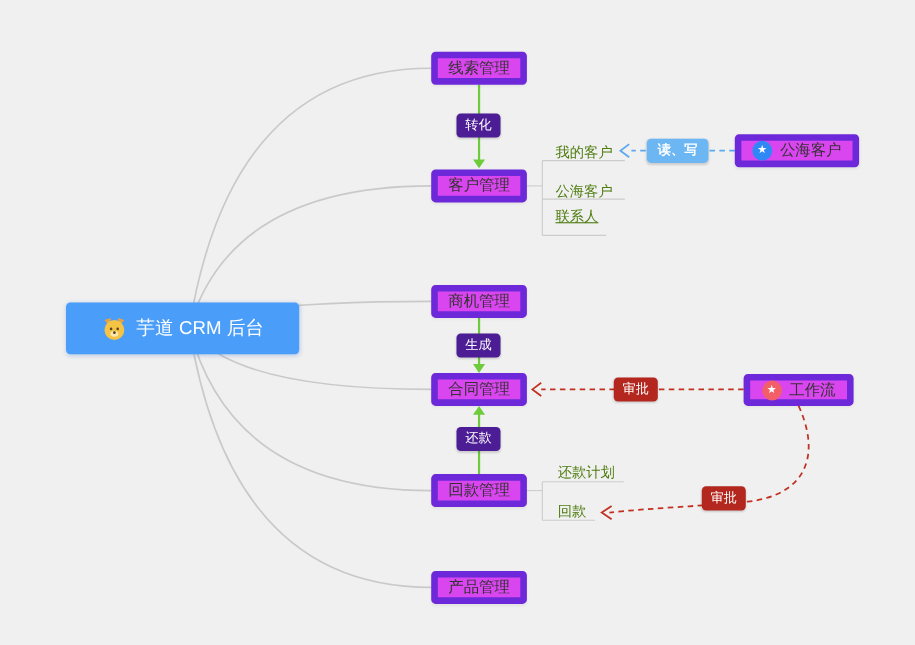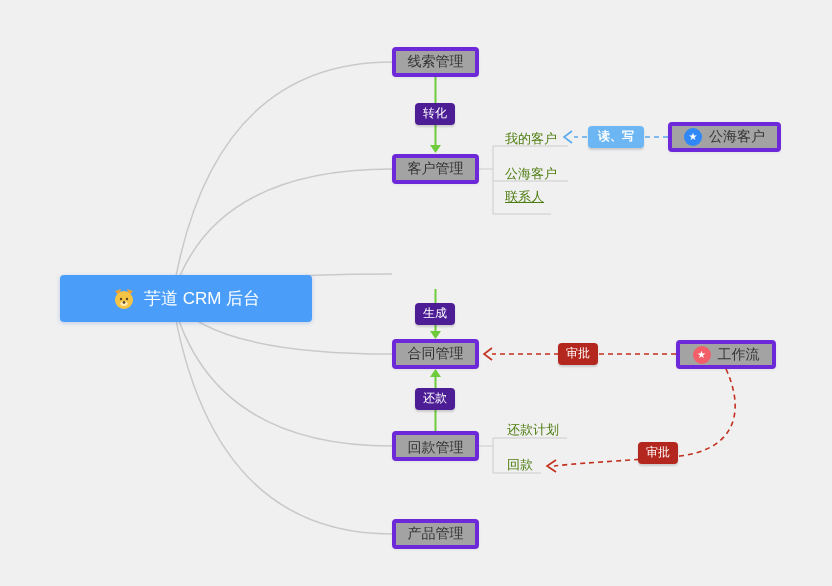--- a/index.html
+++ b/index.html
@@ -22,8 +22,8 @@
   .node{
     position:absolute;
     display:flex;align-items:center;justify-content:center;
-    background:#a3a3a3;
-    border:4px solid #6d28d9;
+    background:#d946ef;
+    border:6px solid #6d28d9;
     border-radius:4px;
     box-shadow:0 1px 3px rgba(0,0,0,0.06);
     font-size:14px;color:#333;

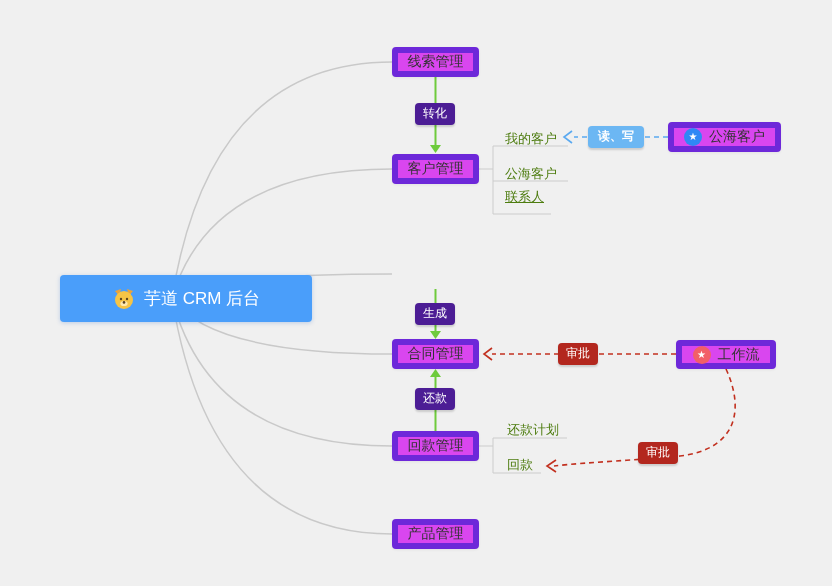--- a/index.html
+++ b/index.html
@@ -159,6 +159,9 @@
   <div class="node node-customer">
     <span>客户管理</span>
   </div>
+  <div class="node node-business">
+    <span>商机管理</span>
+  </div>
   <div class="node node-contract">
     <span>合同管理</span>
   </div>

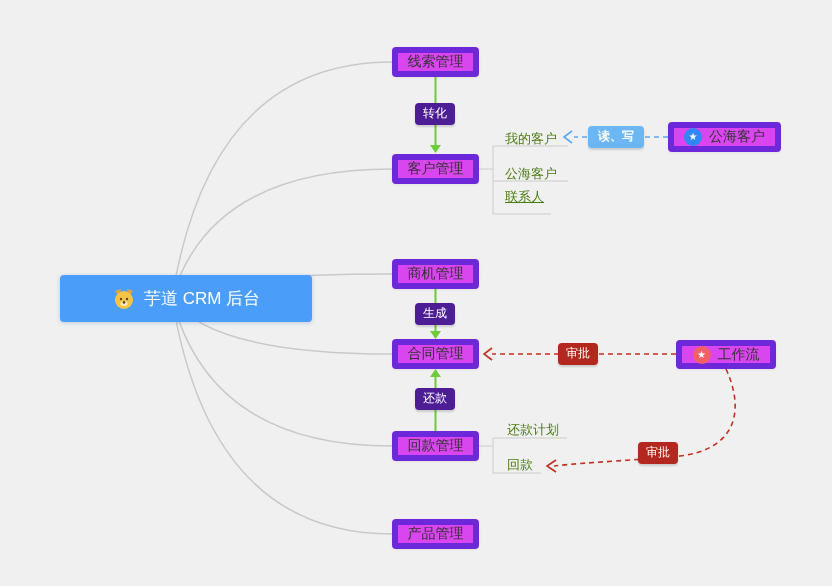--- a/index.html
+++ b/index.html
@@ -33,7 +33,7 @@
   }
   .root-node{
     position:absolute;
-    left:60px;top:275px;width:252px;height:47px;
+    left:60px;top:275px;width:212px;height:47px;
     background:#4a9efa;
     border-radius:4px;
     display:flex;align-items:center;justify-content:center;

